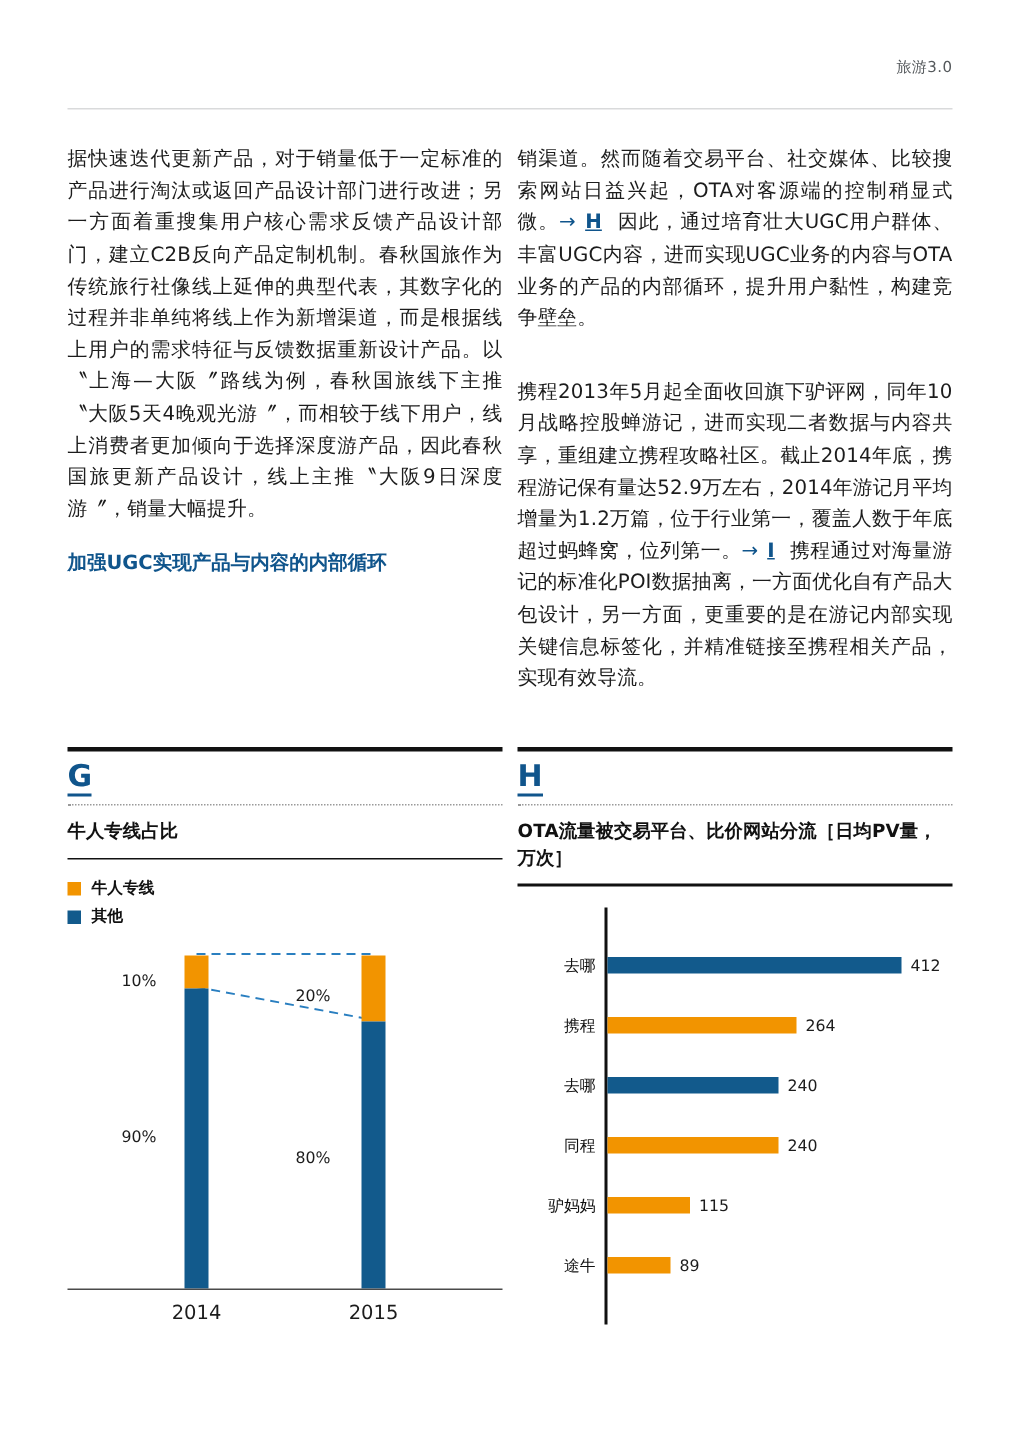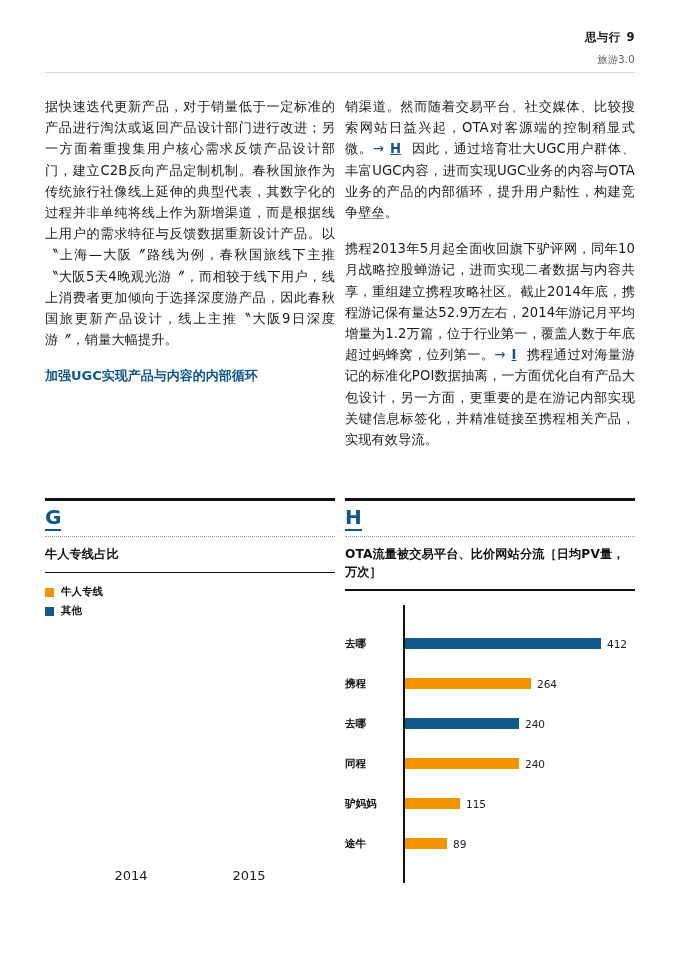--- a/index.html
+++ b/index.html
@@ -108,9 +108,6 @@
 <div class="page">
 
   <div class="header">
-    <div class="line1">
-      <span>思与行</span><span class="pageno">9</span>
-    </div>
     <div class="line2">旅游3.0</div>
   </div>
   <div class="header-rule"></div>

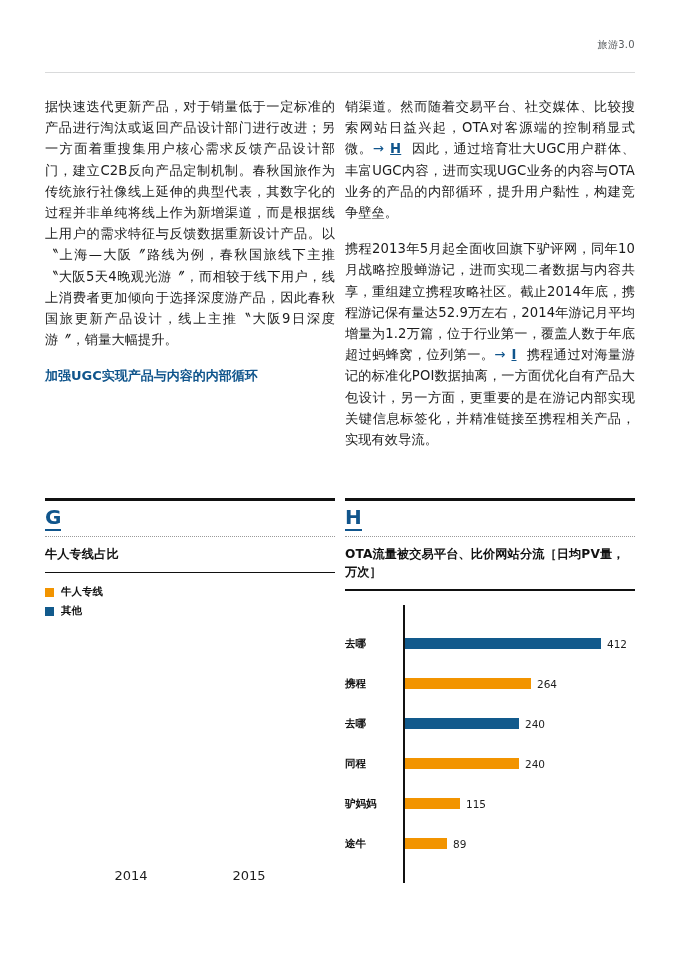--- a/index.html
+++ b/index.html
@@ -39,7 +39,7 @@
     margin:0 0 0 0;
     letter-spacing:.1px;
   }
-  .para + .para{margin-top:15px;}
+  .para + .para{margin-top:28px;}
   .subhead{
     font-size:13px;font-weight:bold;color:#10558c;
     line-height:20px;margin:16px 0 2px 0;

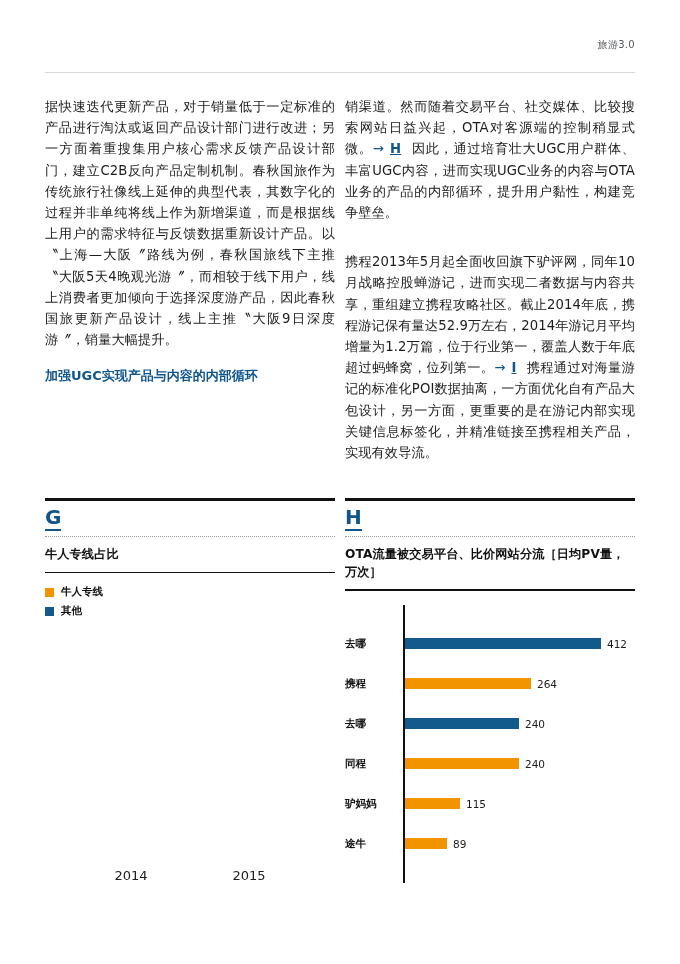--- a/index.html
+++ b/index.html
@@ -96,7 +96,7 @@
   .h-axis{position:absolute;left:58px;top:0;width:1.5px;height:278px;background:#111;}
   .h-row{position:absolute;left:0;height:26px;display:flex;align-items:center;}
   .h-cat{
-    width:52px;text-align:left;font-size:10.5px;font-weight:bold;color:#111;
+    width:52px;text-align:right;font-size:10.5px;font-weight:normal;color:#111;
     padding-right:8px;
   }
   .h-bar{height:11px;display:block;}

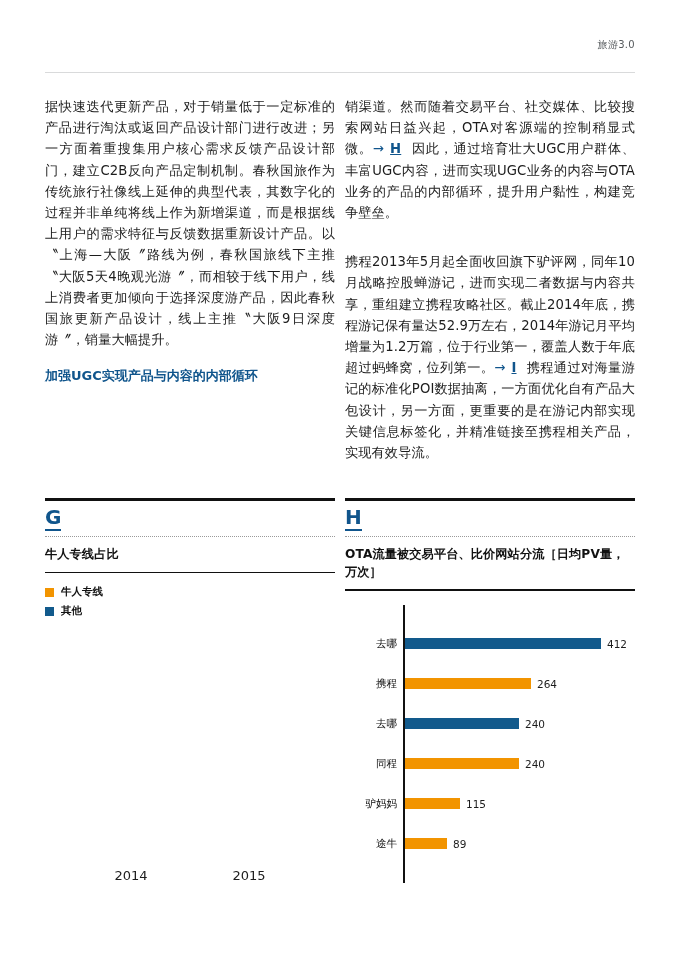--- a/index.html
+++ b/index.html
@@ -141,6 +141,28 @@
     </div>
 
     <div class="chartG">
+      <div class="g-plot">
+        <svg class="g-dash" width="290" height="232" style="left:0;top:0;">
+          <line x1="86" y1="8" x2="204" y2="8" stroke="#2A7FC0" stroke-width="1.2" stroke-dasharray="6,4"></line>
+          <line x1="86" y1="30" x2="204" y2="52" stroke="#2A7FC0" stroke-width="1.2" stroke-dasharray="6,4"></line>
+        </svg>
+
+        <div class="g-bar" style="left:78px;height:222px;">
+          <span class="g-seg g-seg-top" style="height:22px;"></span>
+          <span class="g-seg g-seg-bot" style="height:200px;"></span>
+        </div>
+        <div class="g-val" style="left:36px;top:20px;">10%</div>
+        <div class="g-val" style="left:36px;top:124px;">90%</div>
+
+        <div class="g-bar" style="left:196px;height:222px;">
+          <span class="g-seg g-seg-top" style="height:44px;"></span>
+          <span class="g-seg g-seg-bot" style="height:178px;"></span>
+        </div>
+        <div class="g-val" style="left:152px;top:30px;">20%</div>
+        <div class="g-val" style="left:152px;top:138px;">80%</div>
+
+        <div class="g-baseline"></div>
+      </div>
       <div class="g-xlabel" style="left:56px;top:240px;">2014</div>
       <div class="g-xlabel" style="left:174px;top:240px;">2015</div>
     </div>

